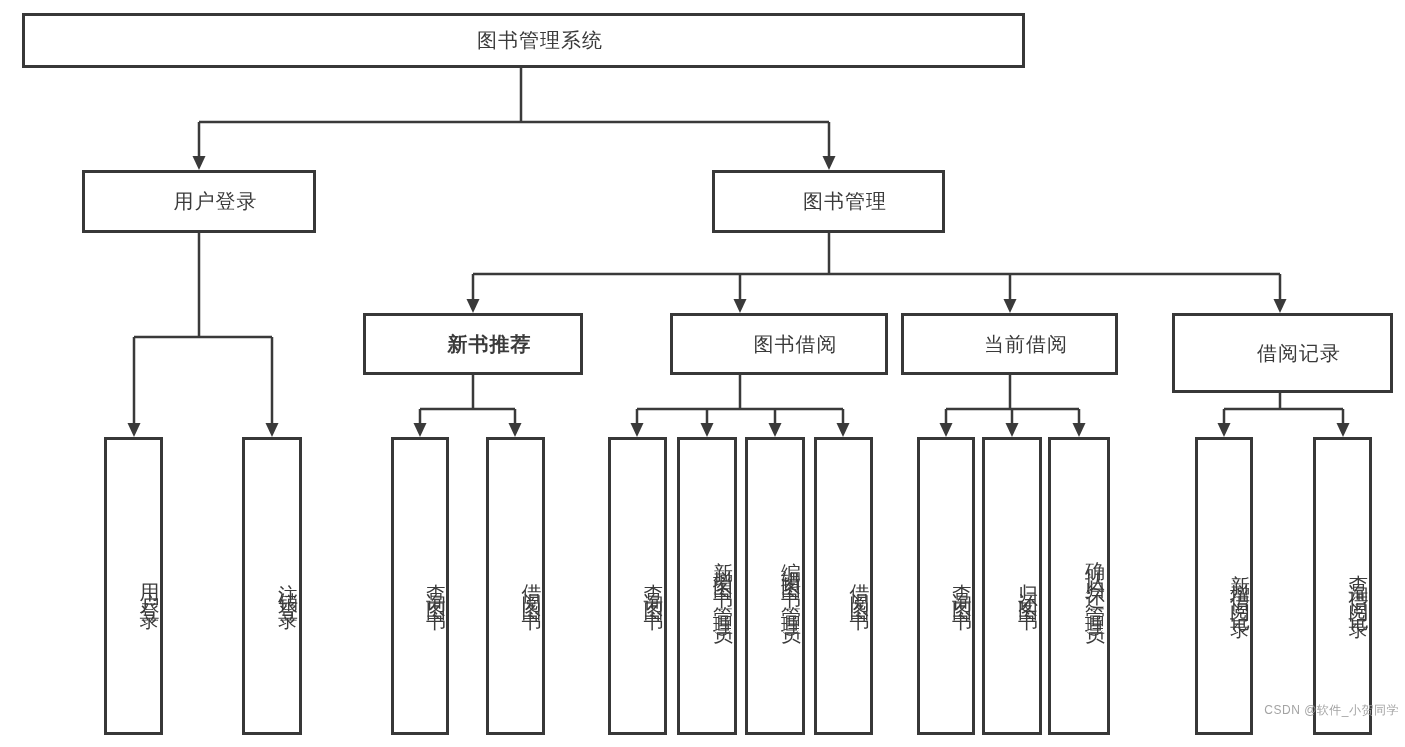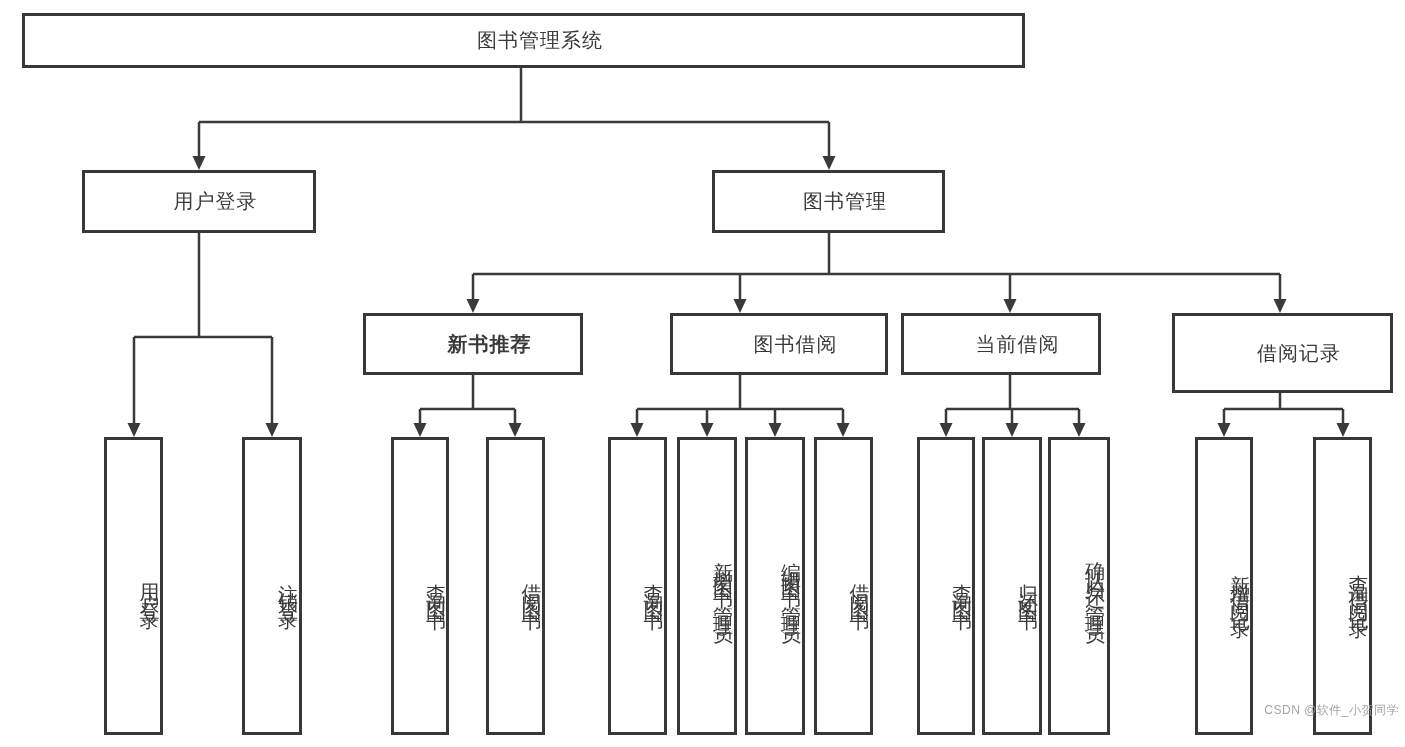--- a/index.html
+++ b/index.html
@@ -49,7 +49,7 @@
   .n-book-mgmt       { left: 712px;  top: 170px; width: 233px;  height: 63px; }
   .n-new-book        { left: 363px;  top: 313px; width: 220px;  height: 62px; font-weight: bold; }
   .n-book-borrow     { left: 630px;  top: 313px; width: 218px;  height: 62px; margin-left: 40px; }
-  .n-current-borrow  { left: 901px;  top: 313px; width: 200px;  height: 62px; }
+  .n-current-borrow  { left: 901px;  top: 313px; width: 217px;  height: 62px; }
   .n-borrow-records  { left: 1172px; top: 313px; width: 221px;  height: 80px; }
   
   .leaf { top: 437px; height: 298px; }

